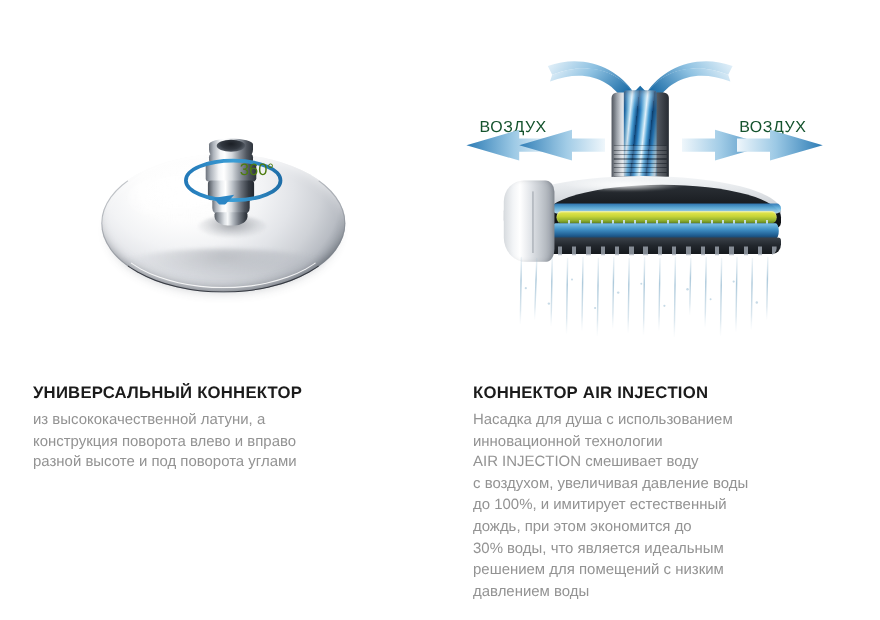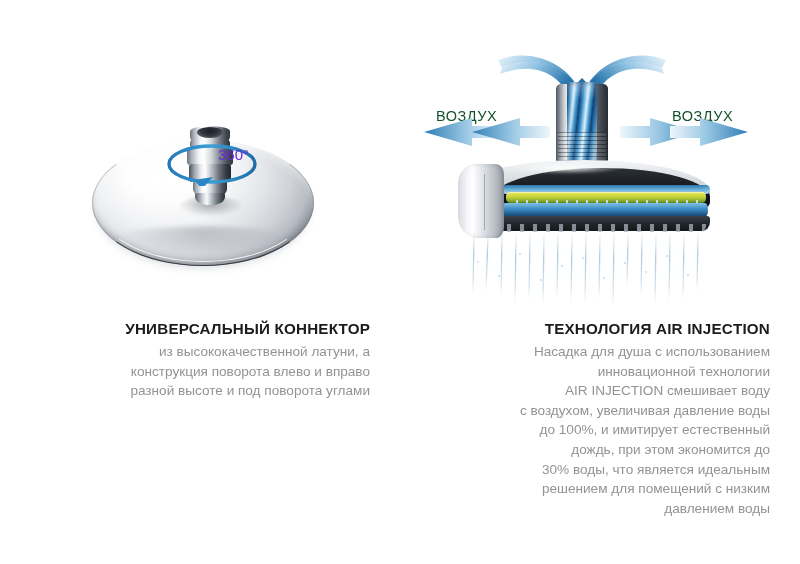--- a/index.html
+++ b/index.html
@@ -193,7 +193,7 @@
     left: 126px;
     top: 24px;
     font-size: 15px;
-    color: #6d28d9;
+    color: #4d7c0f;
     white-space: nowrap;
   }
 

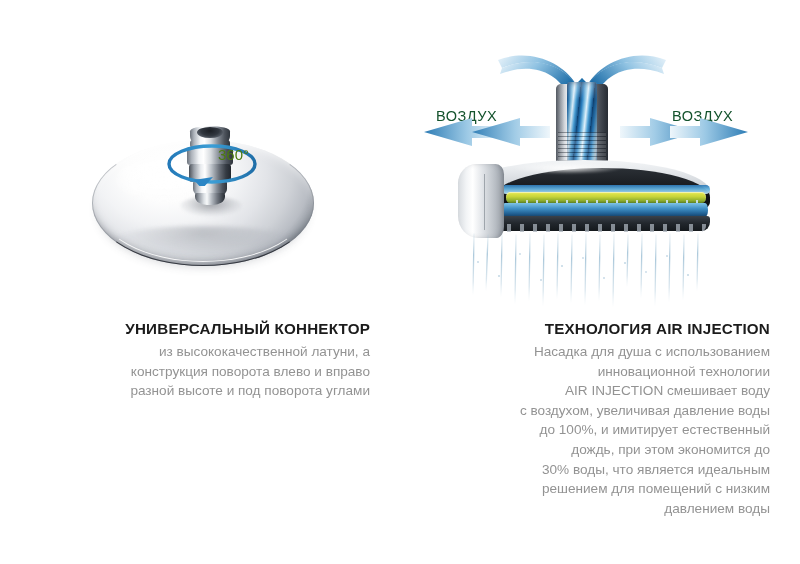--- a/index.html
+++ b/index.html
@@ -44,7 +44,8 @@
     position: absolute;
     left: 30px;
     width: 340px;
-    text-align: right;
+    text-align: left;
+    margin-top: 29px;
   }
   .caption-title {
     font-size: 15.2px;

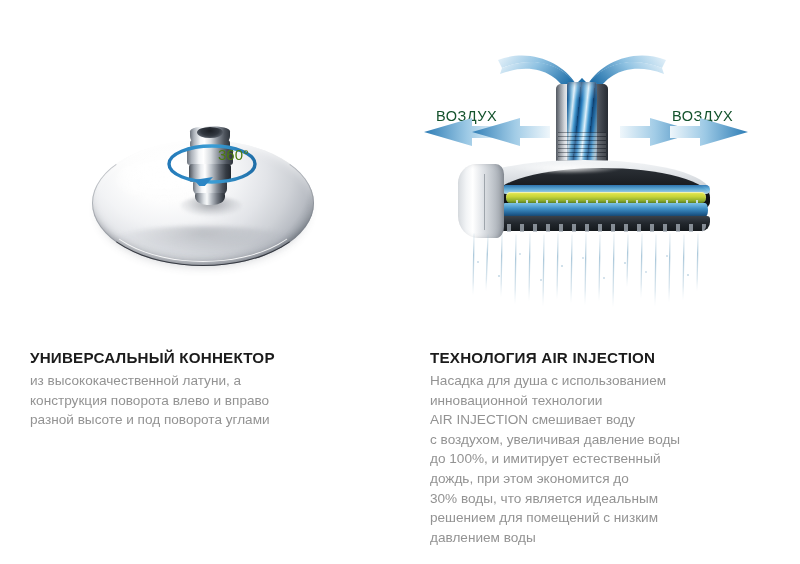--- a/index.html
+++ b/index.html
@@ -586,7 +586,7 @@
     </div>
 
     <div class="caption" style="top: 320px;">
-      <p class="caption-title">ТЕХНОЛОГИЯ AIR INJECTION</p>
+      <p class="caption-title">КОННЕКТОР AIR INJECTION</p>
       <p class="caption-body">
         <span class="ln">Насадка для душа с использованием</span>
         <span class="ln">инновационной технологии</span>

